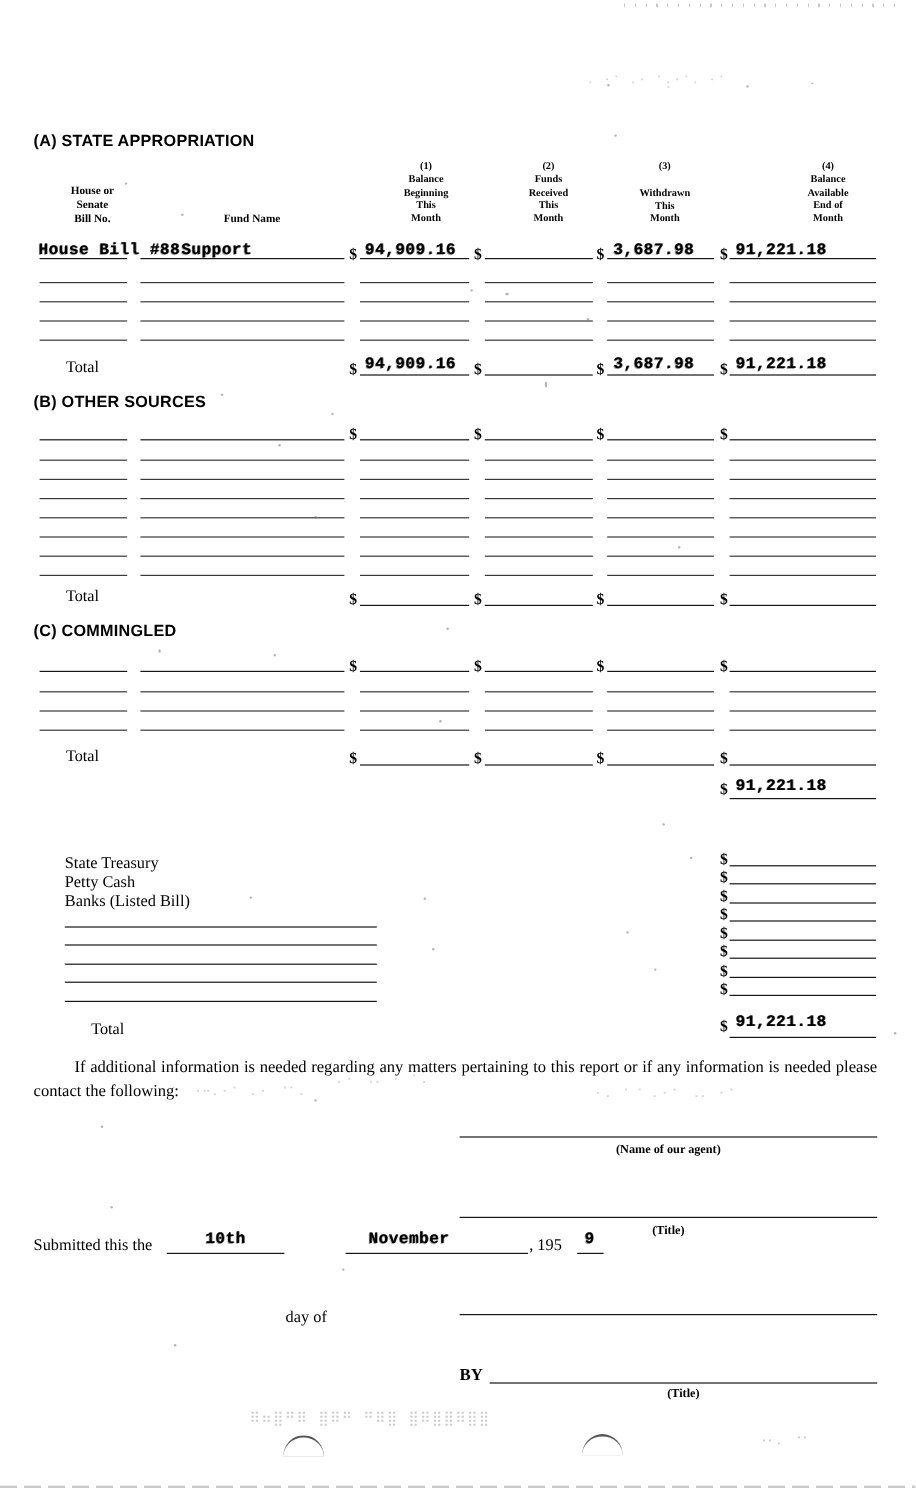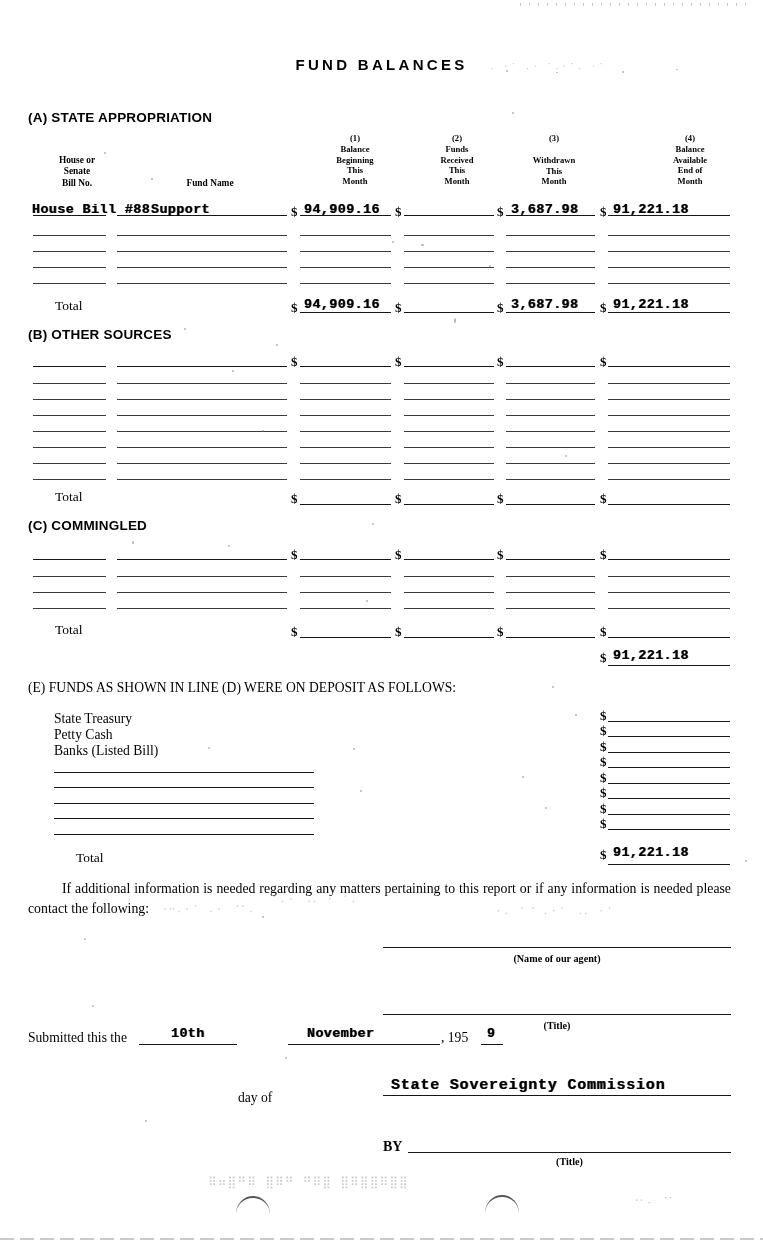--- a/index.html
+++ b/index.html
@@ -177,7 +177,6 @@
   <div class="top-artifact"></div>
   <div class="bottom-artifact"></div>
 
-  <div class="title">FUND BALANCES</div>
 
   <div class="sec-head" style="top:110px;">(A) STATE APPROPRIATION</div>
 

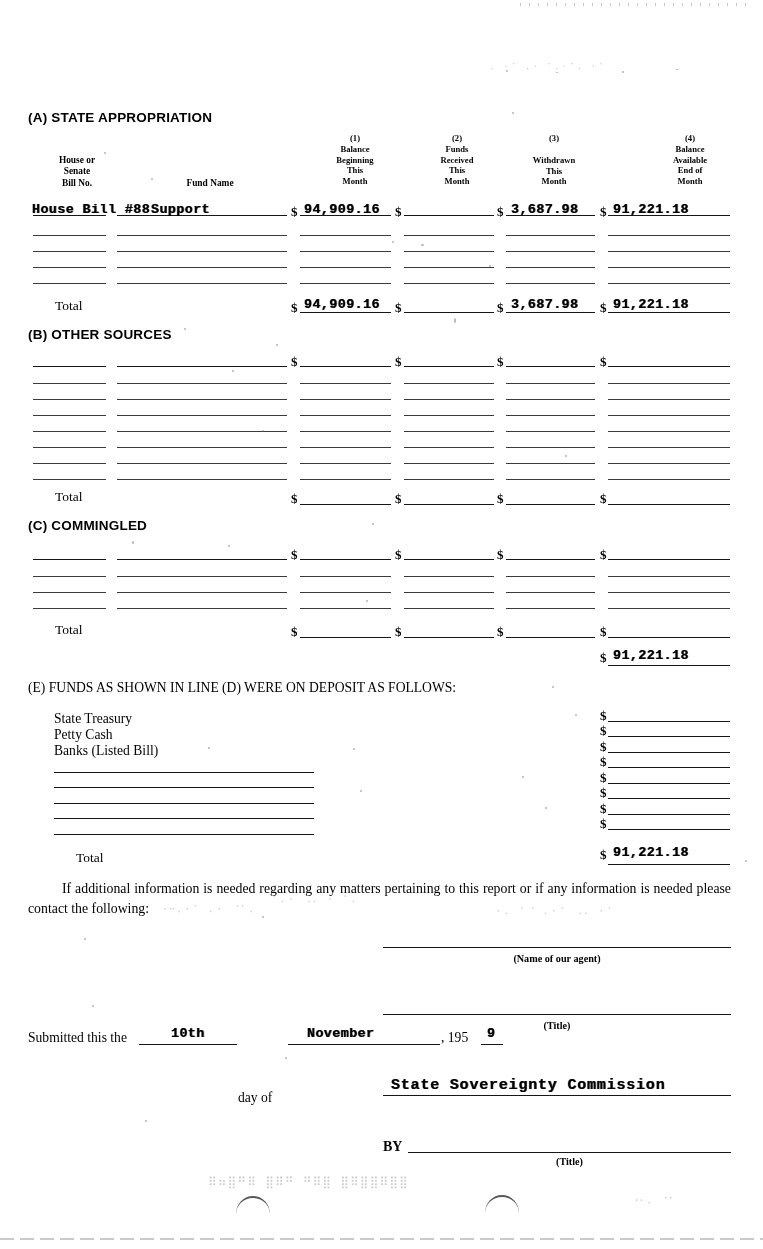--- a/index.html
+++ b/index.html
@@ -417,7 +417,6 @@
   <div class="typed smudge" style="top:648px; left:613px;">91,221.18</div>
   <div class="rule" style="top:665px; left:608px; width:122px;"></div>
 
-  <div class="body-line" style="top:680px; left:28px;">(E)  FUNDS AS SHOWN IN LINE (D) WERE ON DEPOSIT AS FOLLOWS:</div>
 
   <div class="dep-item" style="top:711px; left:54px;">State Treasury</div>
   <div class="dep-item" style="top:727px; left:54px;">Petty Cash</div>

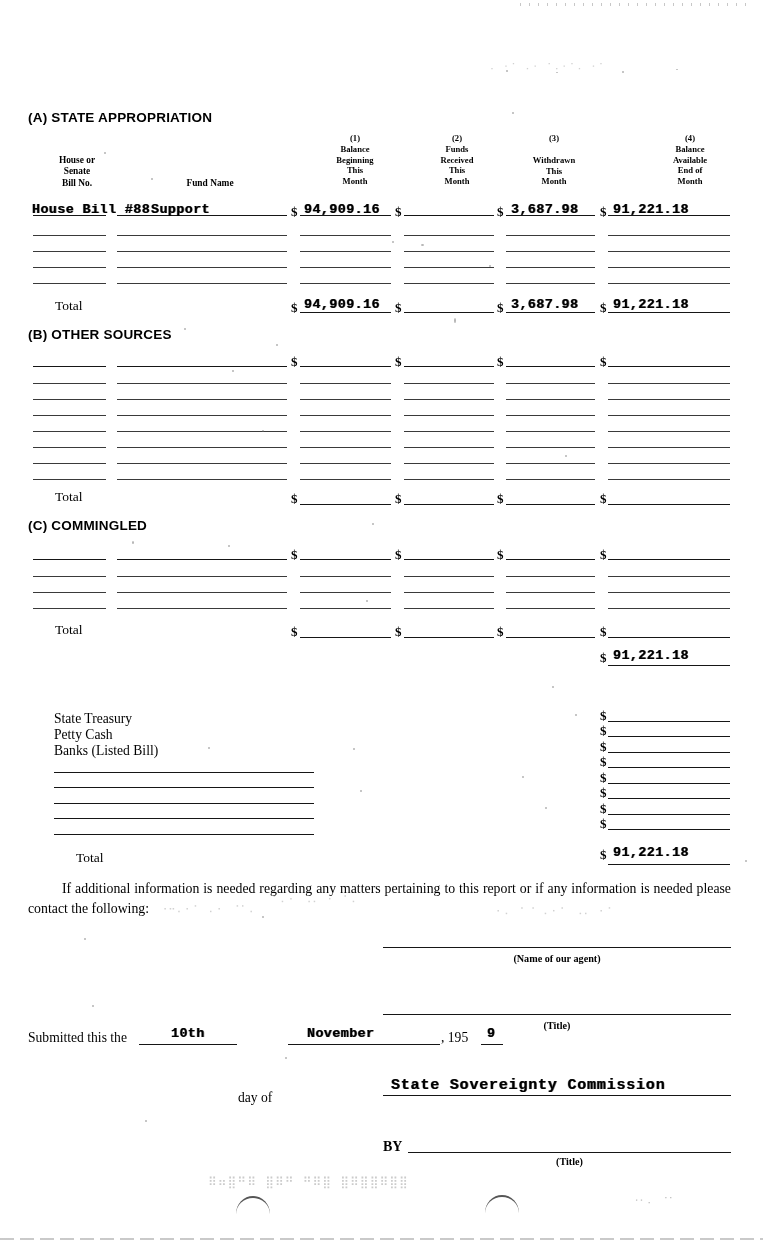--- a/index.html
+++ b/index.html
@@ -468,7 +468,6 @@
   <div class="typed smudge" style="top:1026px; left:487px;">9</div>
   <div class="rule" style="top:1044px; left:481px; width:22px;"></div>
 
-  <div class="typed smudge" style="top:1077px; left:391px; font-size:15px; letter-spacing:.8px;">State Sovereignty Commission</div>
   <div class="rule" style="top:1095px; left:383px; width:348px;"></div>
 
   <div class="body-line" style="top:1139px; left:383px; font-weight:bold; font-size:14px;">BY</div>

